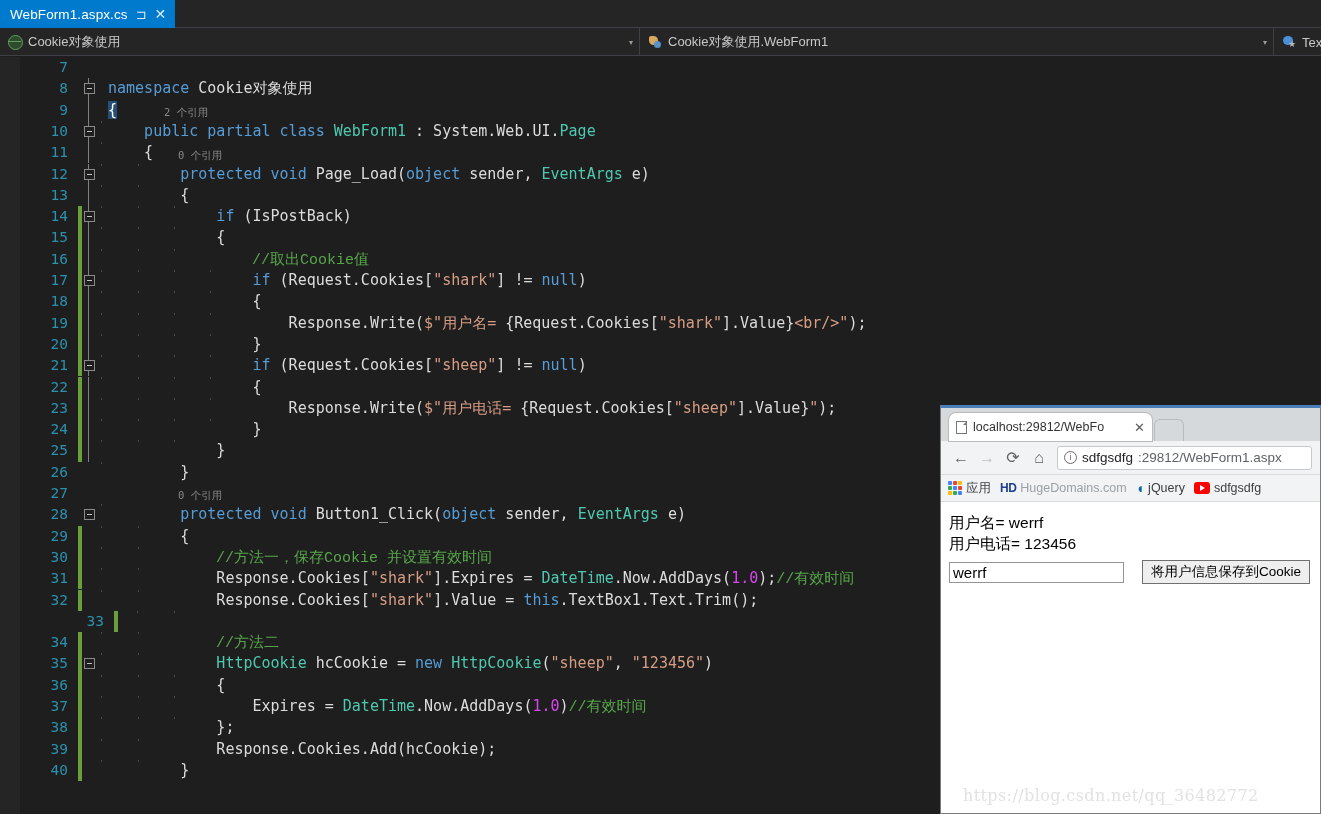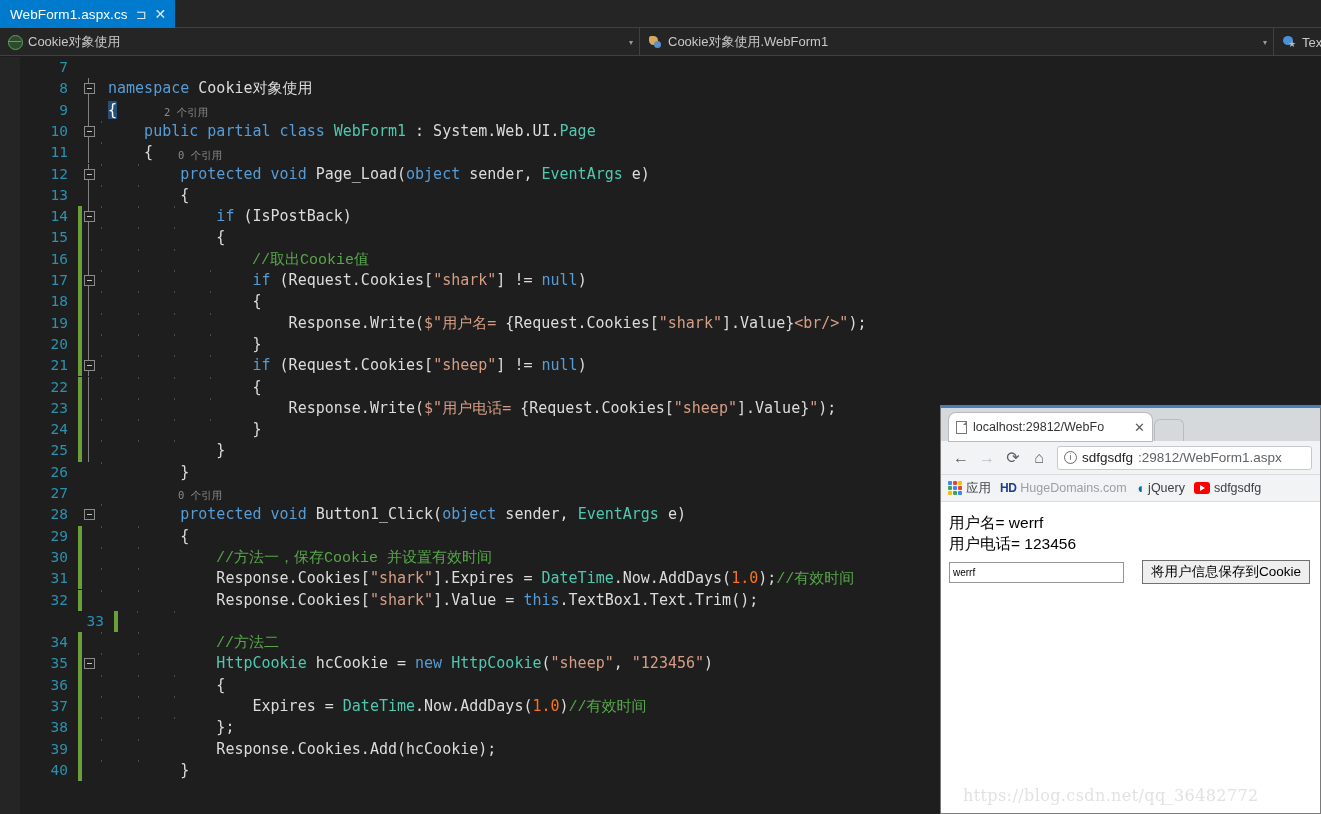--- a/index.html
+++ b/index.html
@@ -122,7 +122,7 @@
   .type { color: #4ec9b0; }
   .str  { color: #d69d85; }
   .cmt  { color: #57a64a; font-family: Liberation Mono, monospace; }
-  .num  { color: #f97316; }
+  .num  { color: #d946ef; }
   .plain{ color: #dcdcdc; }
 
   

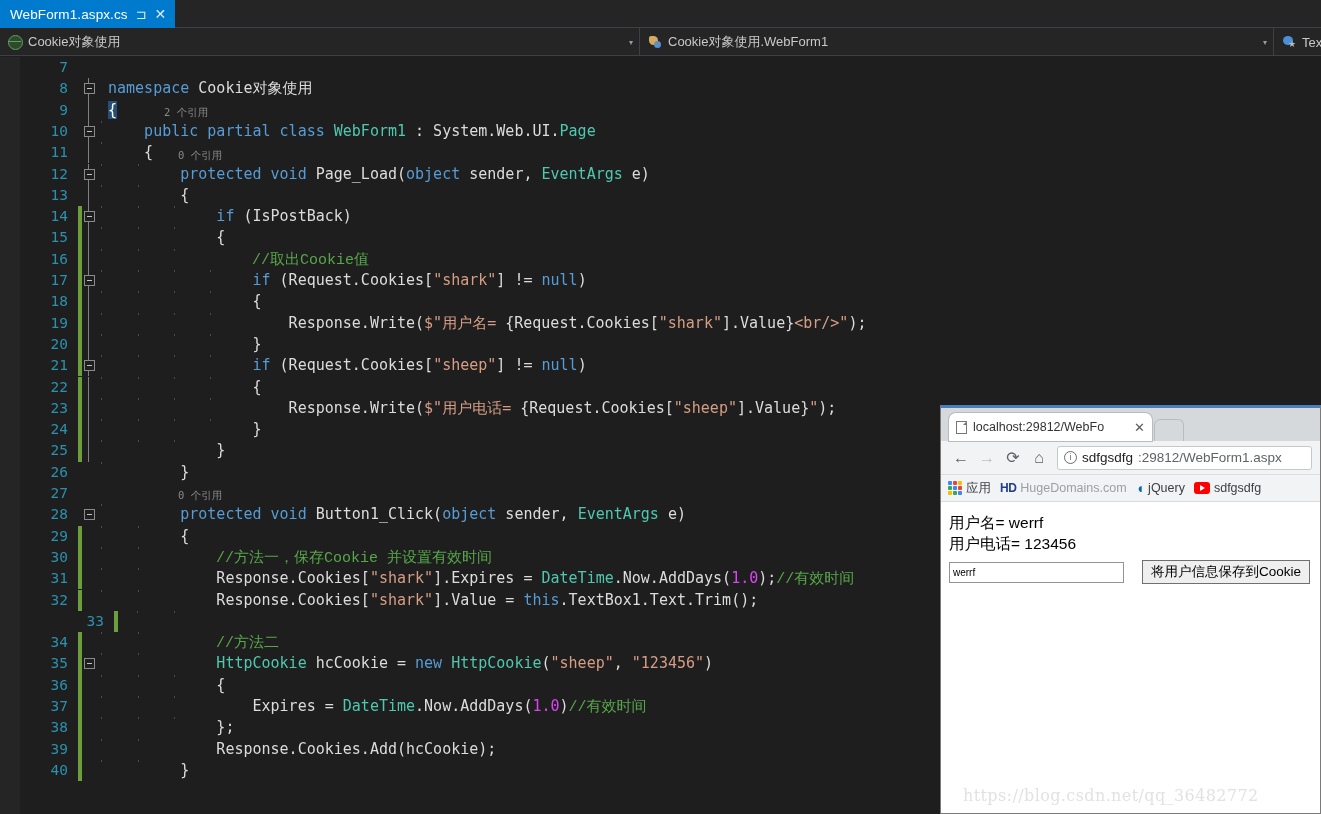--- a/index.html
+++ b/index.html
@@ -216,7 +216,7 @@
   .ch-form { display: flex; align-items: center; gap: 18px; margin-top: 6px; }
   .ch-input {
     width: 175px; height: 21px; border: 1px solid #949494; background: #fff;
-    font-family: "Liberation Sans", sans-serif; font-size: 10px; color: #000;
+    font-family: "Liberation Sans", sans-serif; font-size: 15px; color: #000;
     padding: 0 3px; line-height: 19px;
   }
   .ch-button {

